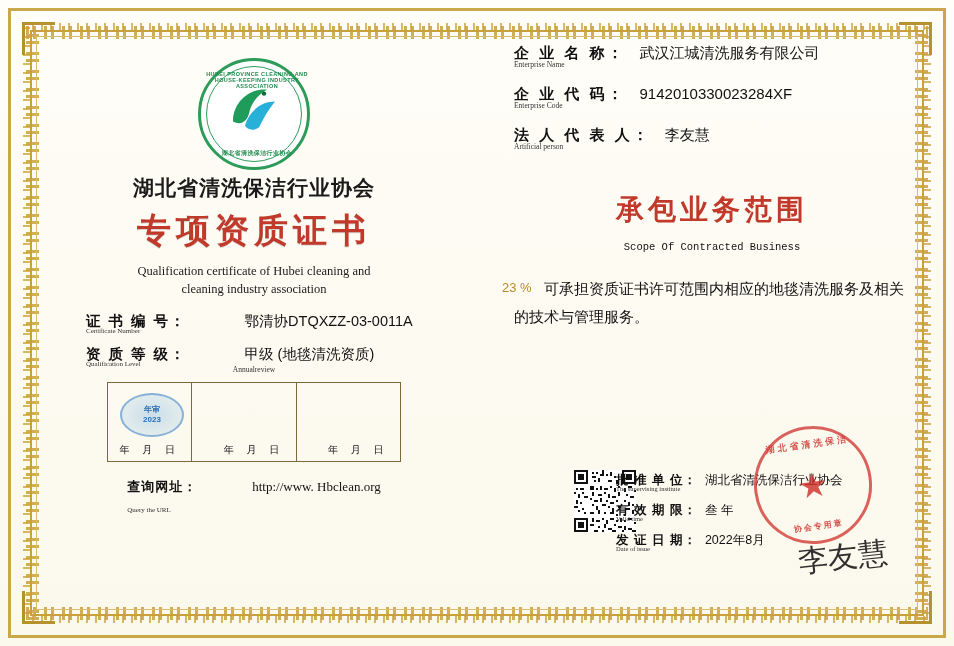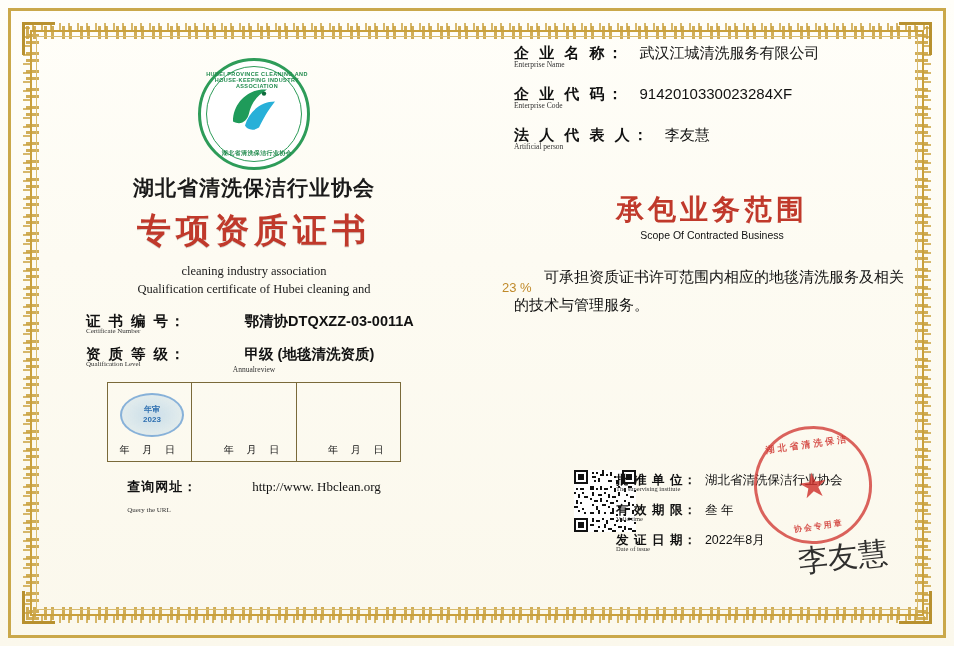--- a/index.html
+++ b/index.html
@@ -174,8 +174,8 @@
     color:#c0392b;letter-spacing:4px;
   }
   .scope-en{
-    text-align:center;font-size:10.5px;color:#111;margin-top:0;
-    font-family:Liberation Sans, sans-serif;
+    text-align:center;font-size:10.5px;color:#111;margin-top:12px;
+    font-family:Liberation Mono, monospace;
   }
   .scope-body{
     margin-top:22px;font-size:15px;line-height:1.85;color:#111;text-indent:30px;

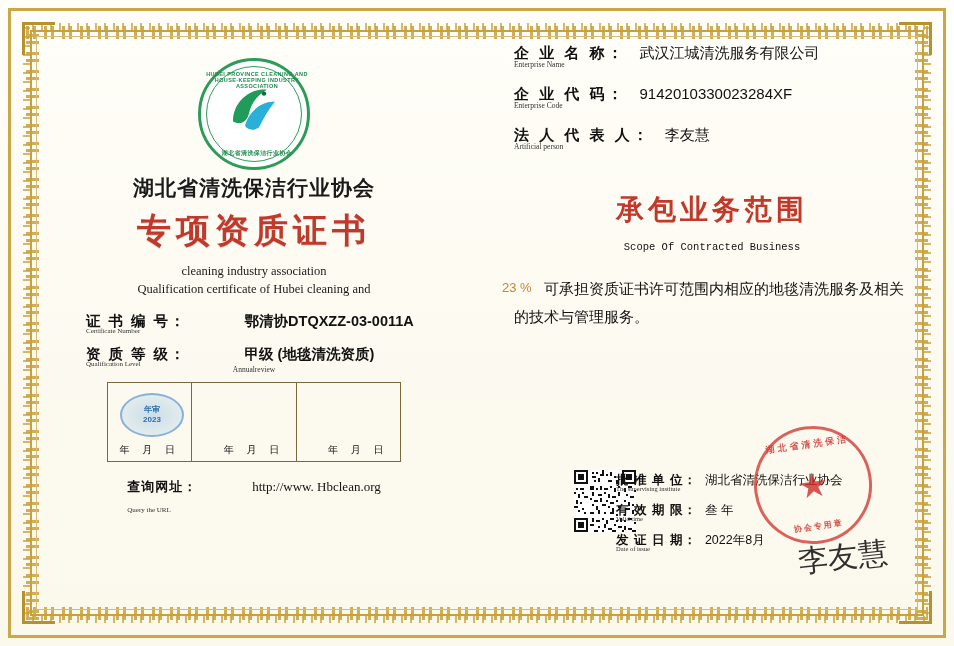--- a/index.html
+++ b/index.html
@@ -261,8 +261,8 @@
       <div class="assoc-name">湖北省清洗保洁行业协会</div>
       <div class="main-title">专项资质证书</div>
       <div class="eng-title">
+        <div>Qualification certificate of Hubei cleaning and</div>
         <div>cleaning industry association</div>
-        <div>Qualification certificate of Hubei cleaning and</div>
       </div>
 
       <div class="field-row">

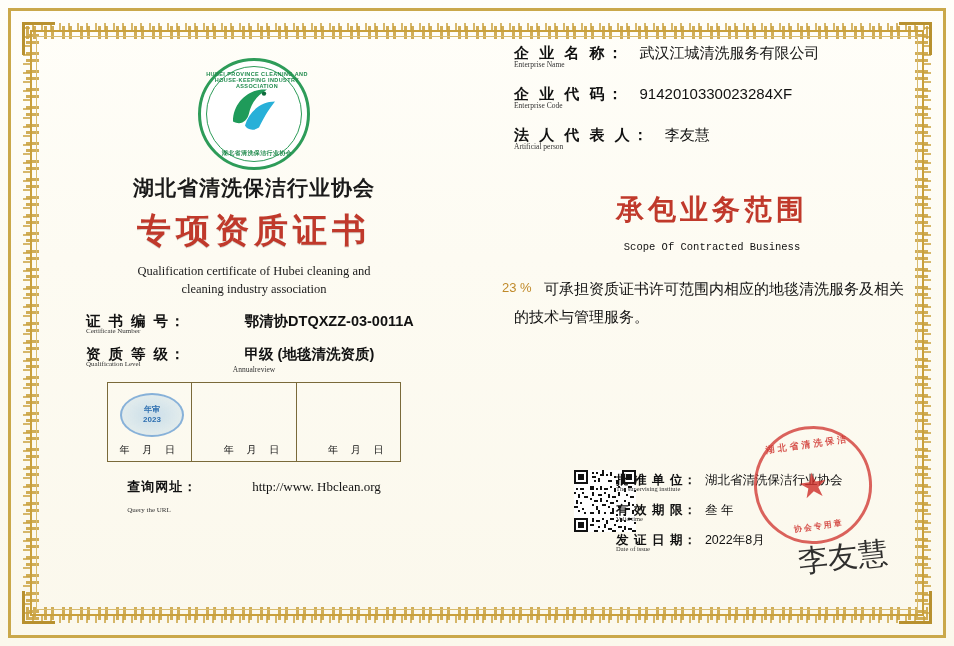--- a/index.html
+++ b/index.html
@@ -109,7 +109,7 @@
     letter-spacing:0;color:#333;font-family:"Liberation Serif",serif;
   }
   .field-value{
-    font-size:14.5px;color:#111;margin-left:10px;white-space:nowrap;font-weight:bold;
+    font-size:14.5px;color:#111;margin-left:10px;white-space:nowrap;
   }
   .annual-title{
     margin-top:26px;font-size:16px;font-weight:bold;letter-spacing:4px;color:#111;

